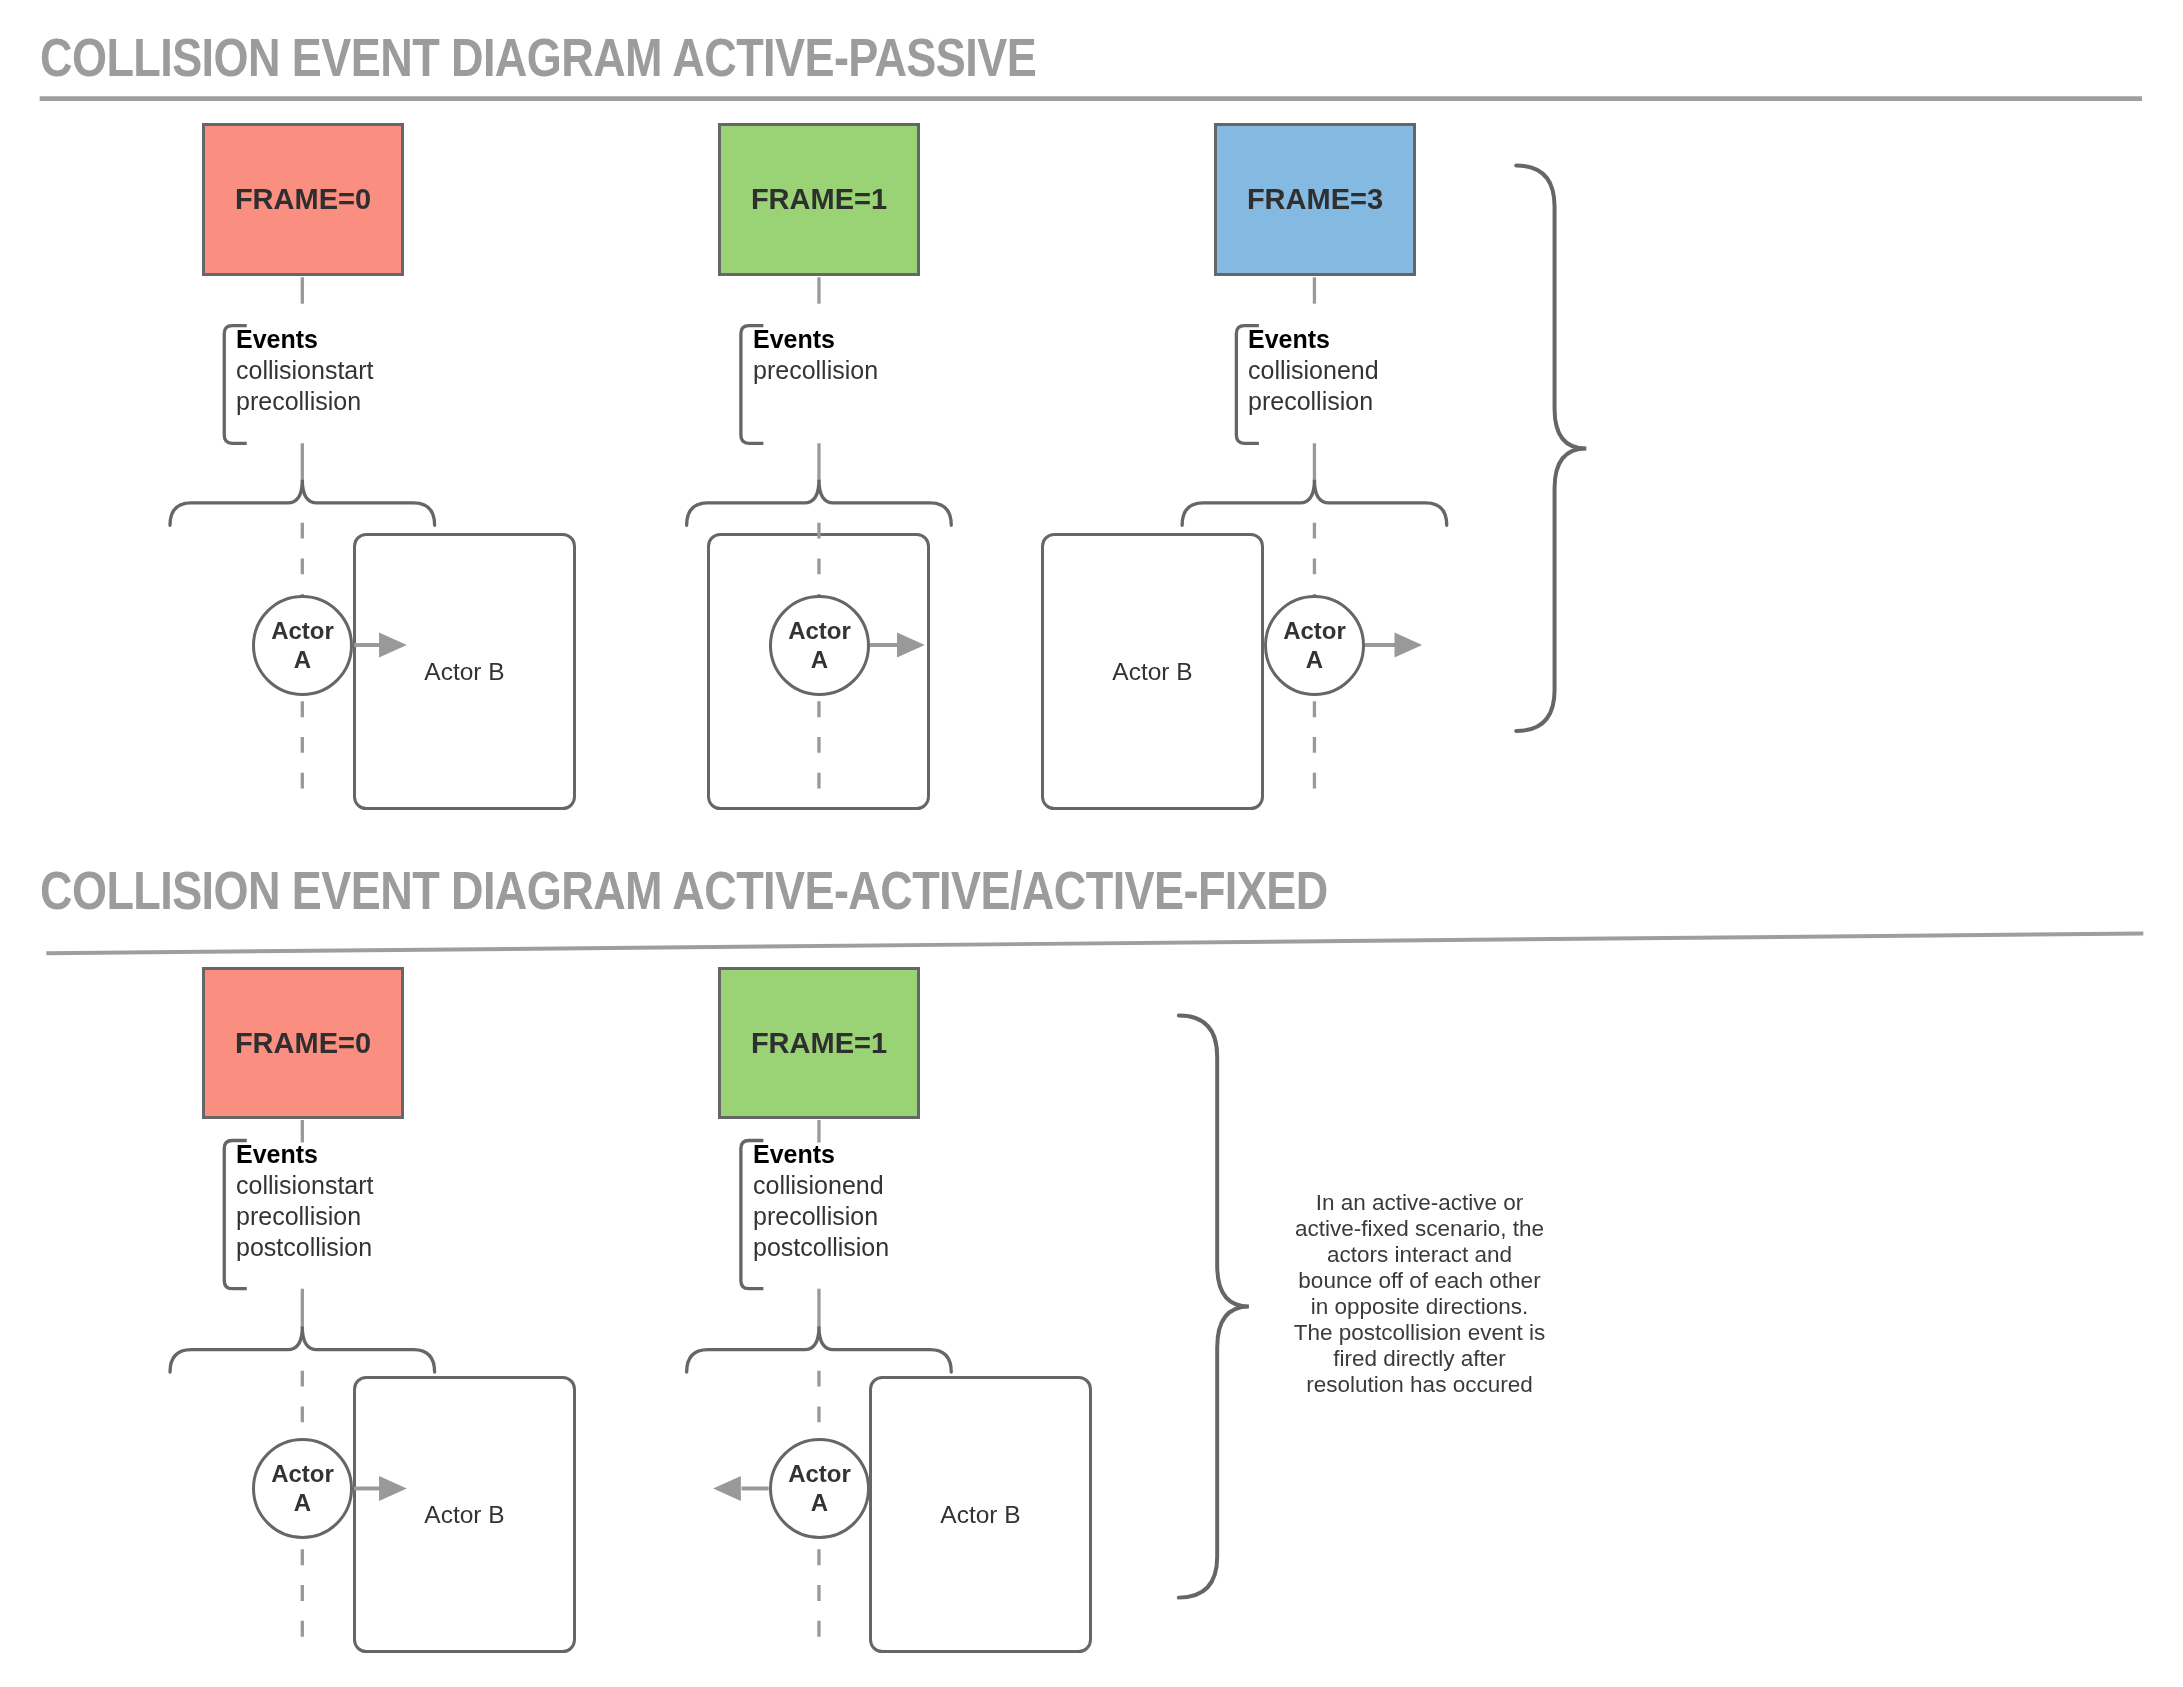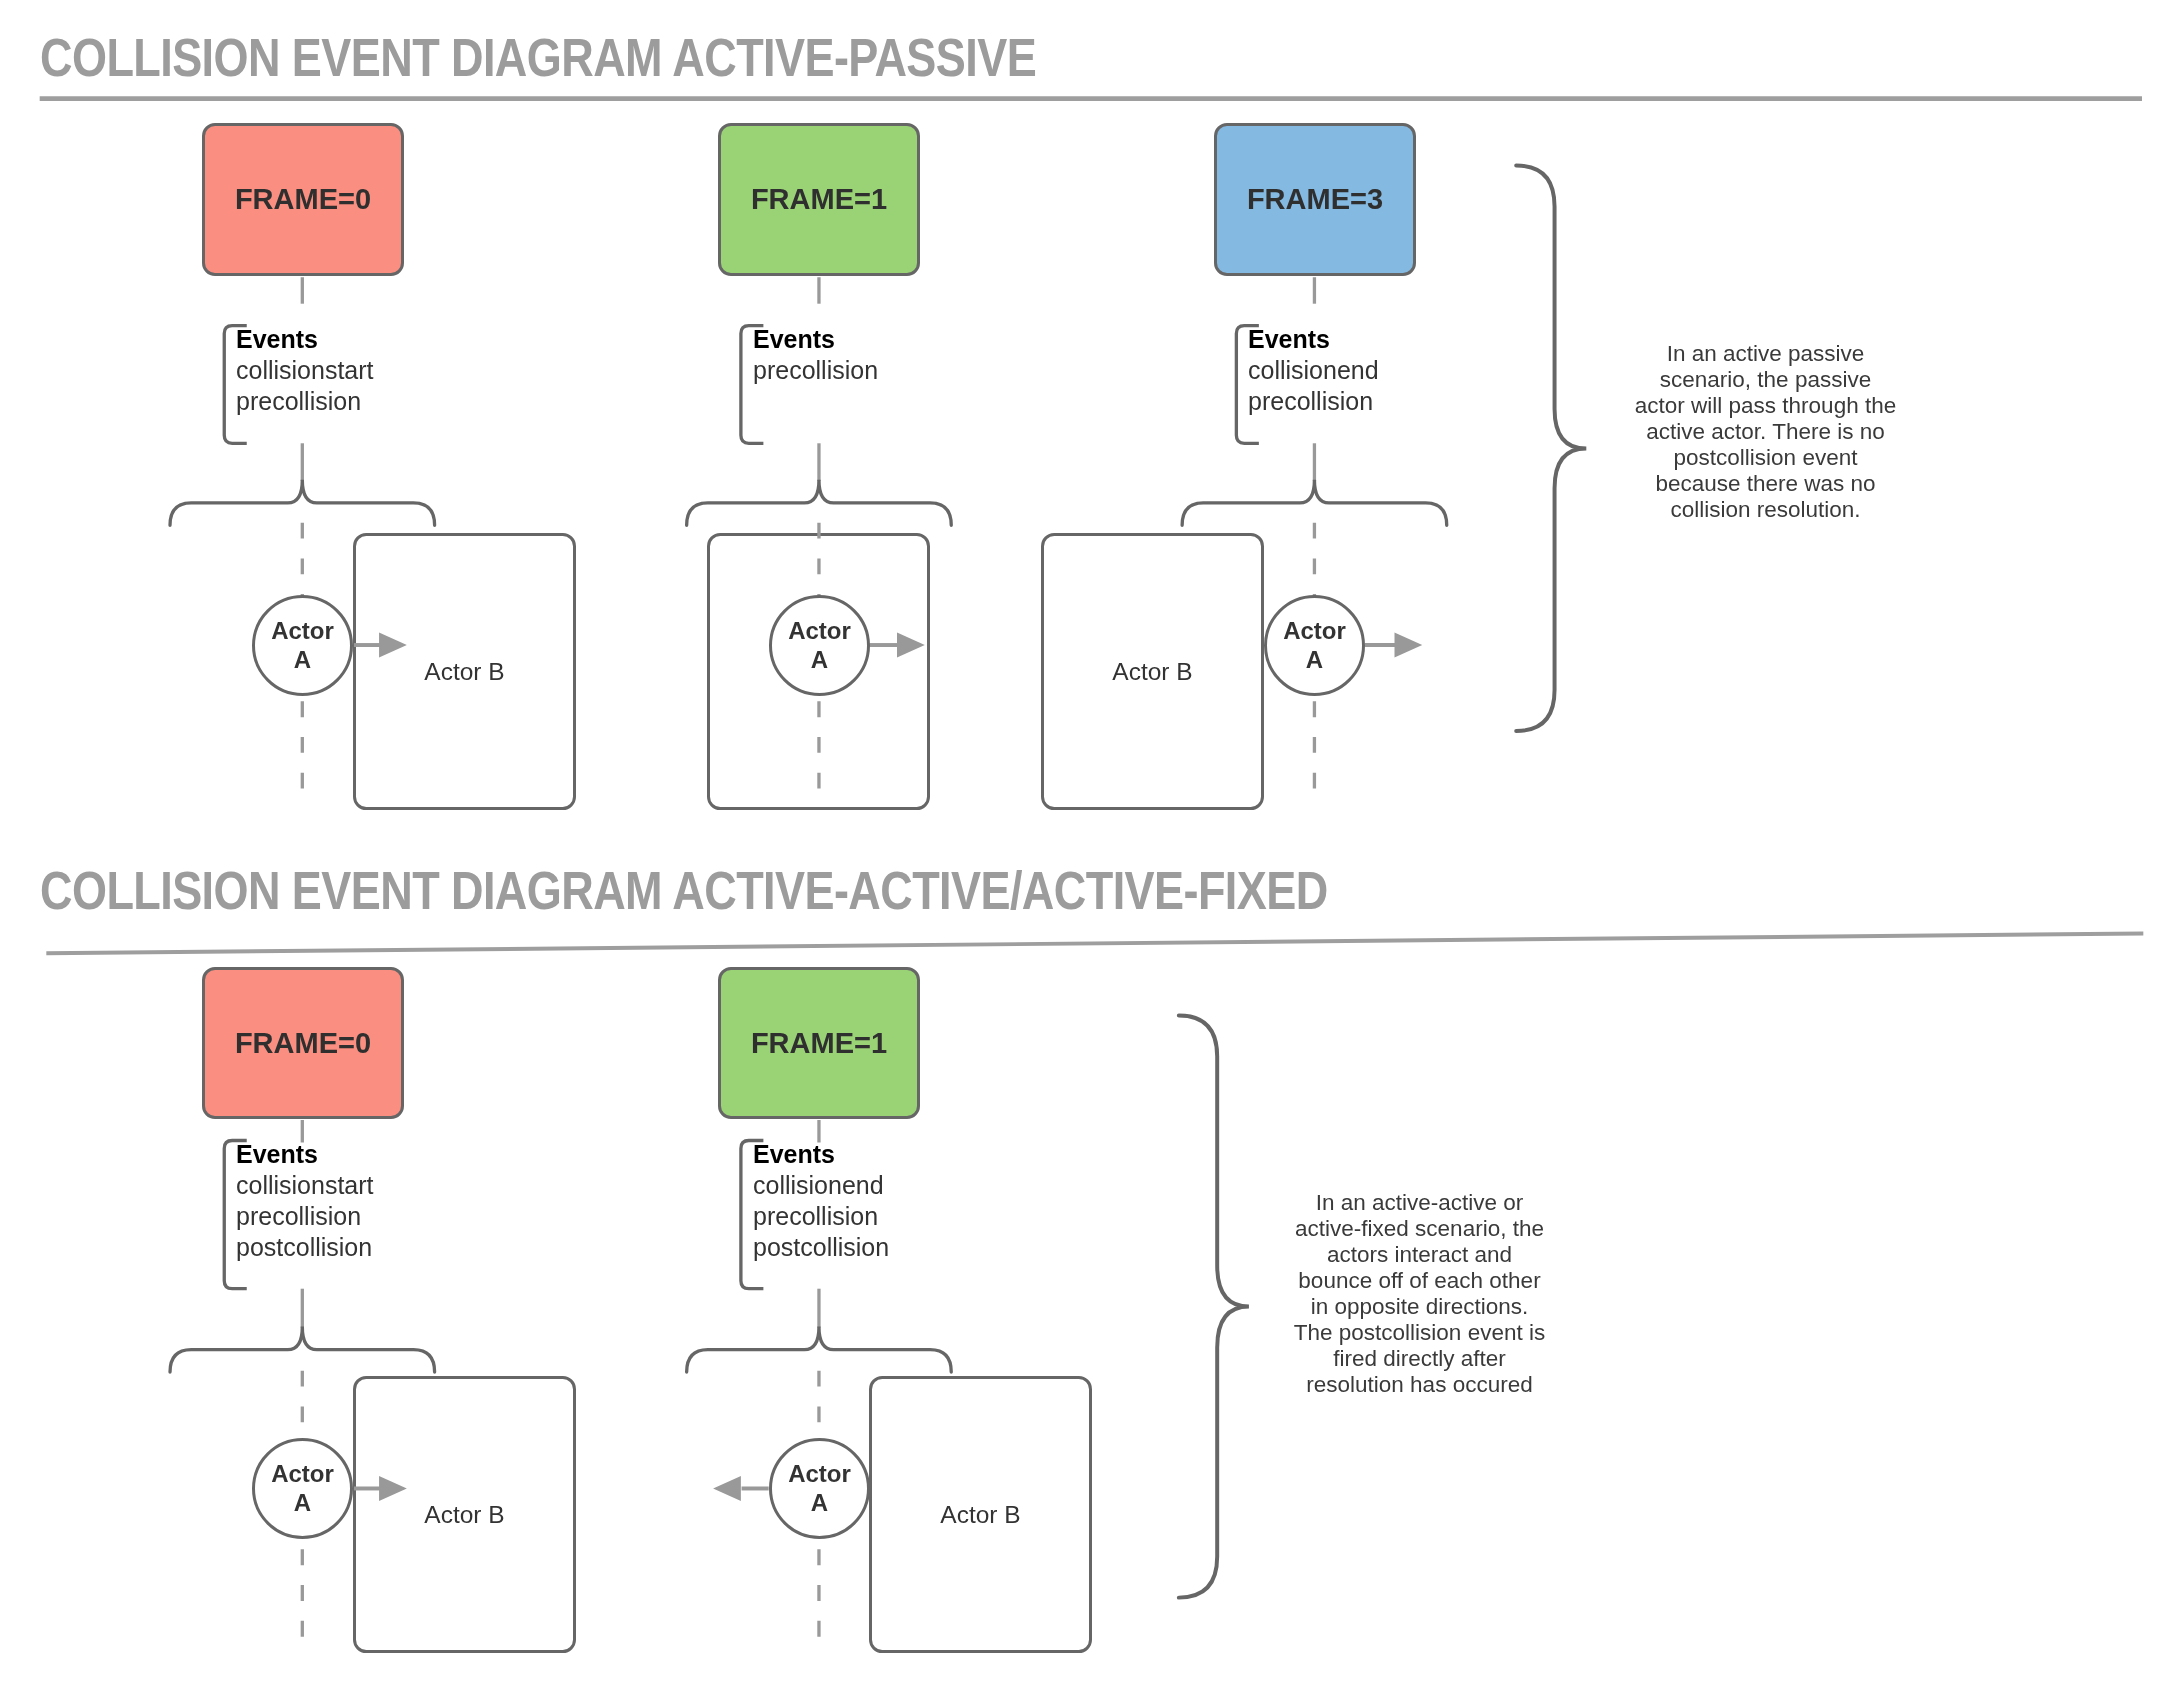--- a/index.html
+++ b/index.html
@@ -15,7 +15,7 @@
     z-index:1;
   }
   .frame{
-    position:absolute;width:202px;height:153px;border:3.3px solid #666666;border-radius:13px;
+    position:absolute;width:202px;height:153px;border:3.3px solid #666666;border-radius:0;
     box-sizing:border-box;display:flex;align-items:center;justify-content:center;z-index:1;
   }
   .frame-label{font-size:29px;font-weight:bold;color:#2F2F2F;letter-spacing:0px;}

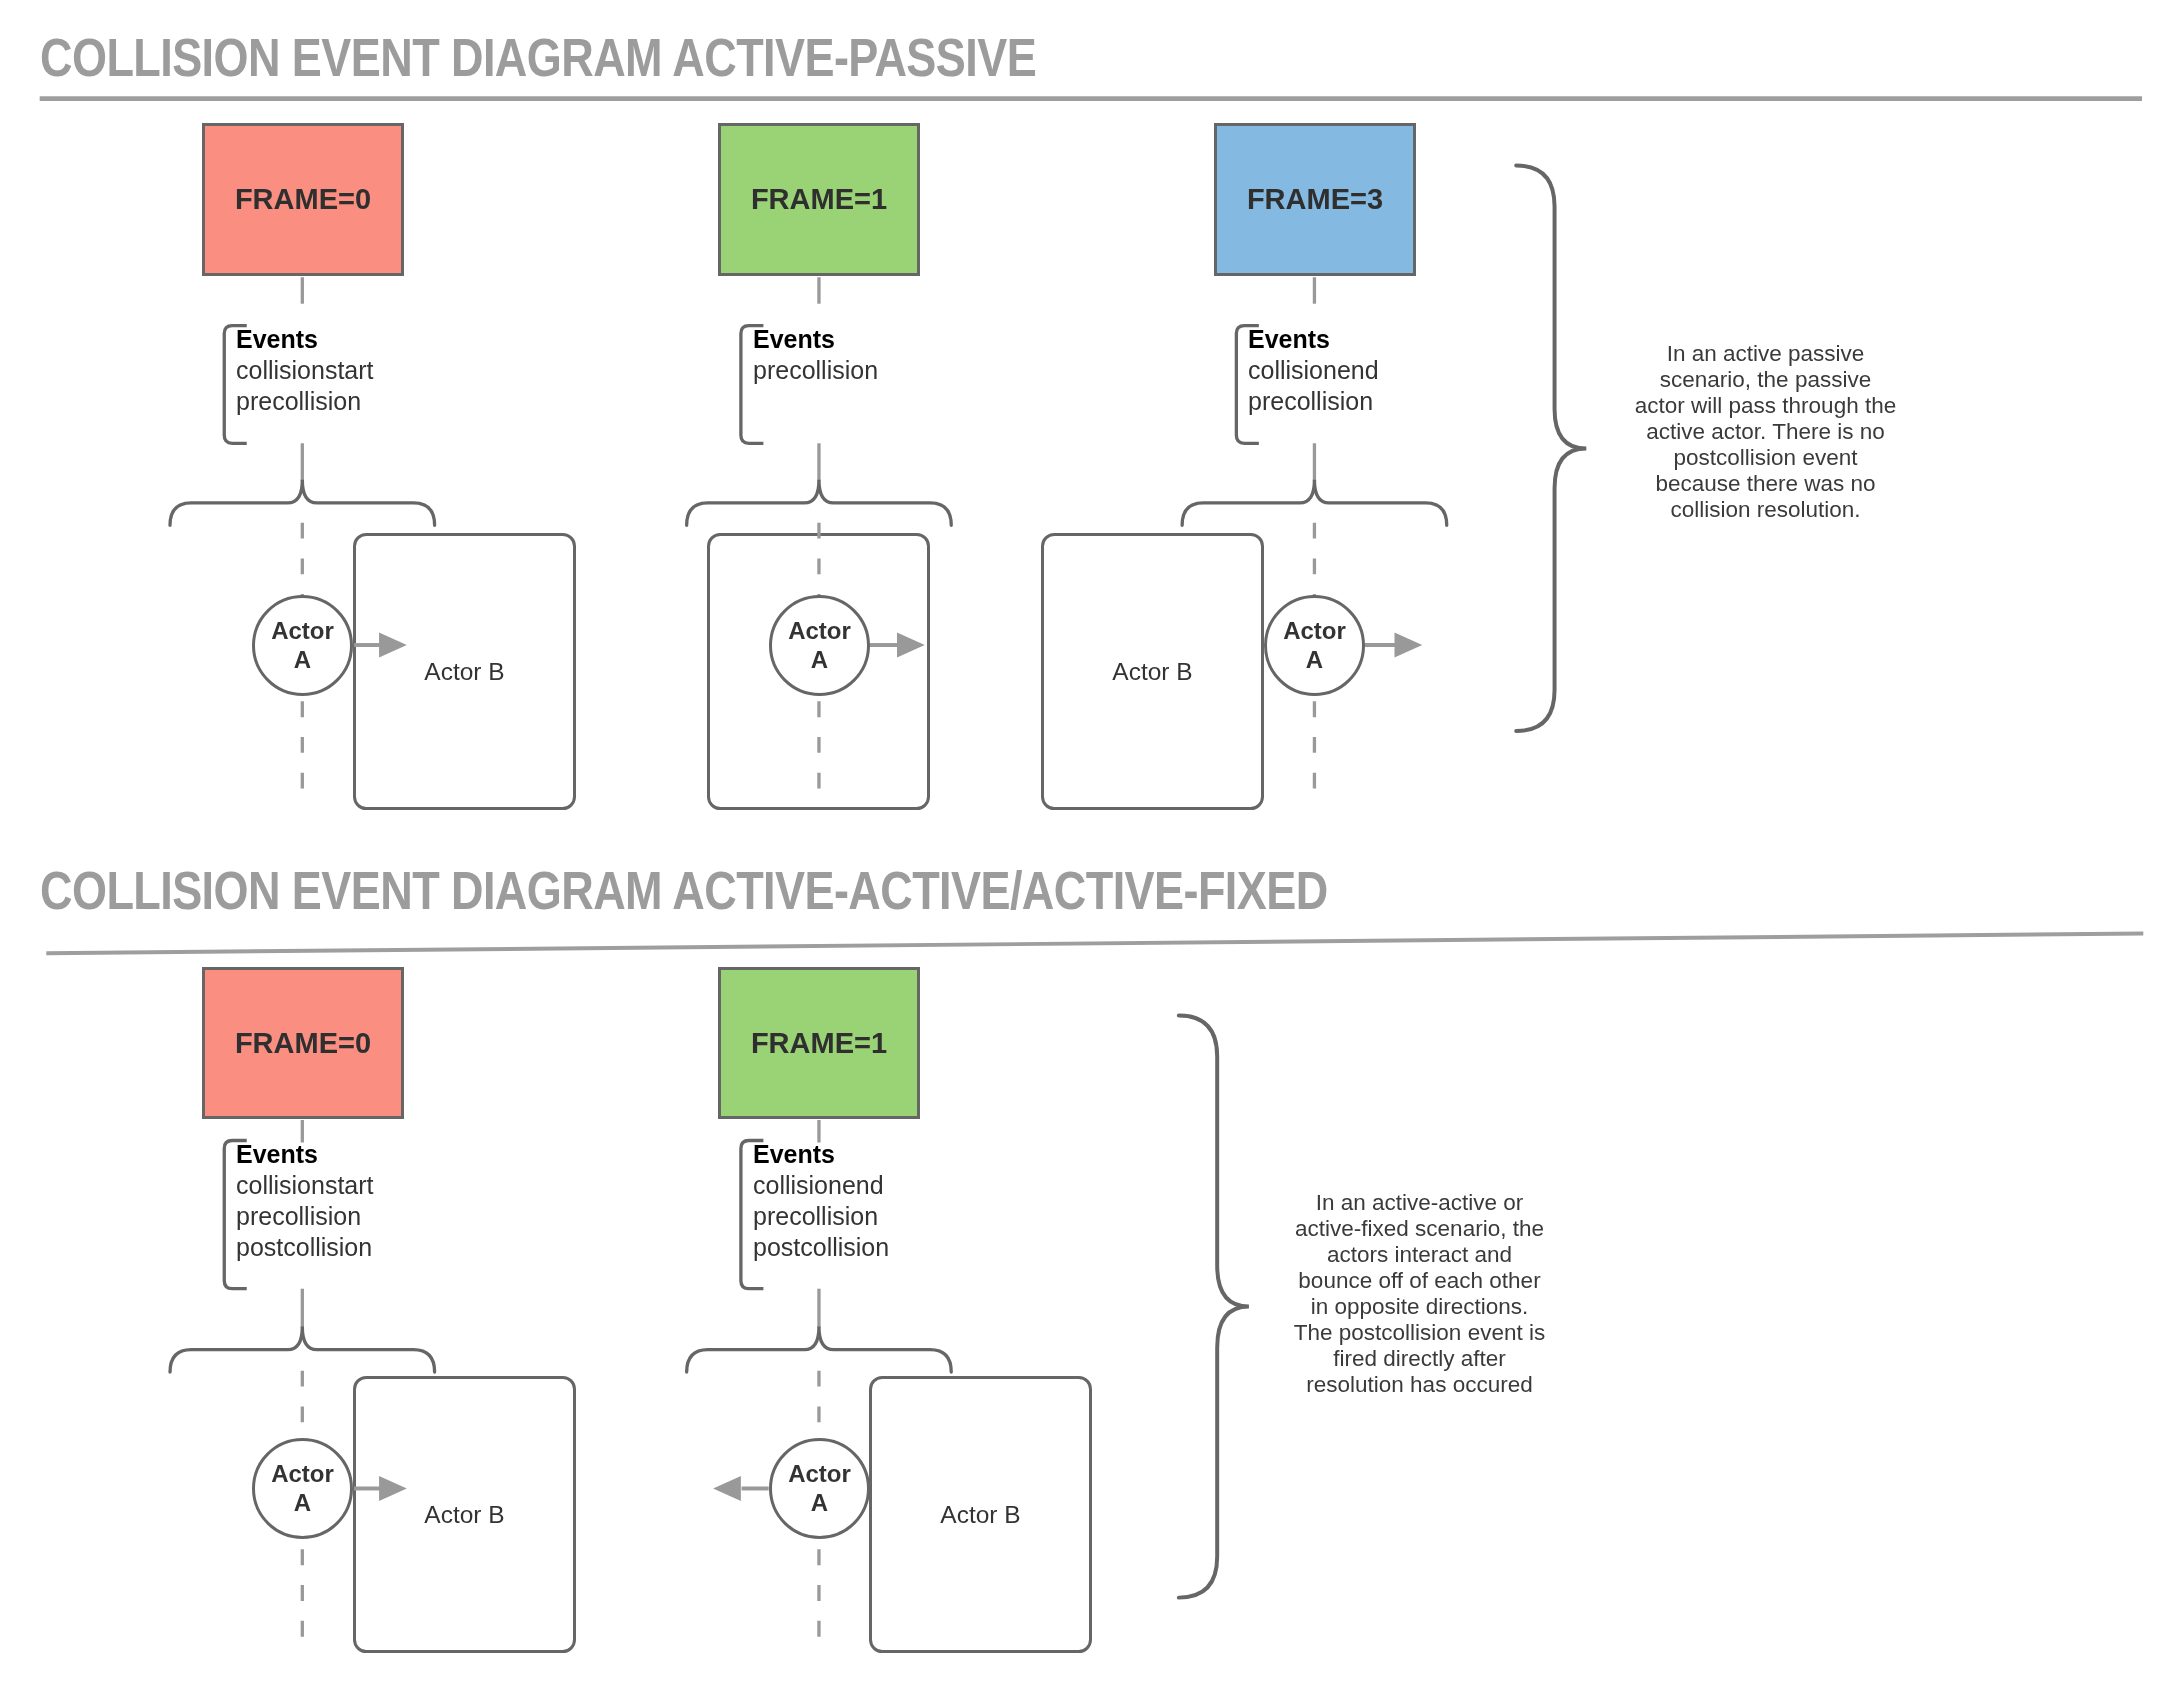--- a/index.html
+++ b/index.html
@@ -123,13 +123,6 @@
     <span class="circ-label">Actor A</span>
   </div>
 
-  <div class="note" style="left:1620px;top:341px;">In an active passive
-scenario, the passive
-actor will pass through the
-active actor. There is no
-postcollision event
-because there was no
-collision resolution.</div>
 
   <div class="sec-title" style="left:40px;top:860px;">COLLISION EVENT DIAGRAM ACTIVE-ACTIVE/ACTIVE-FIXED</div>
 

